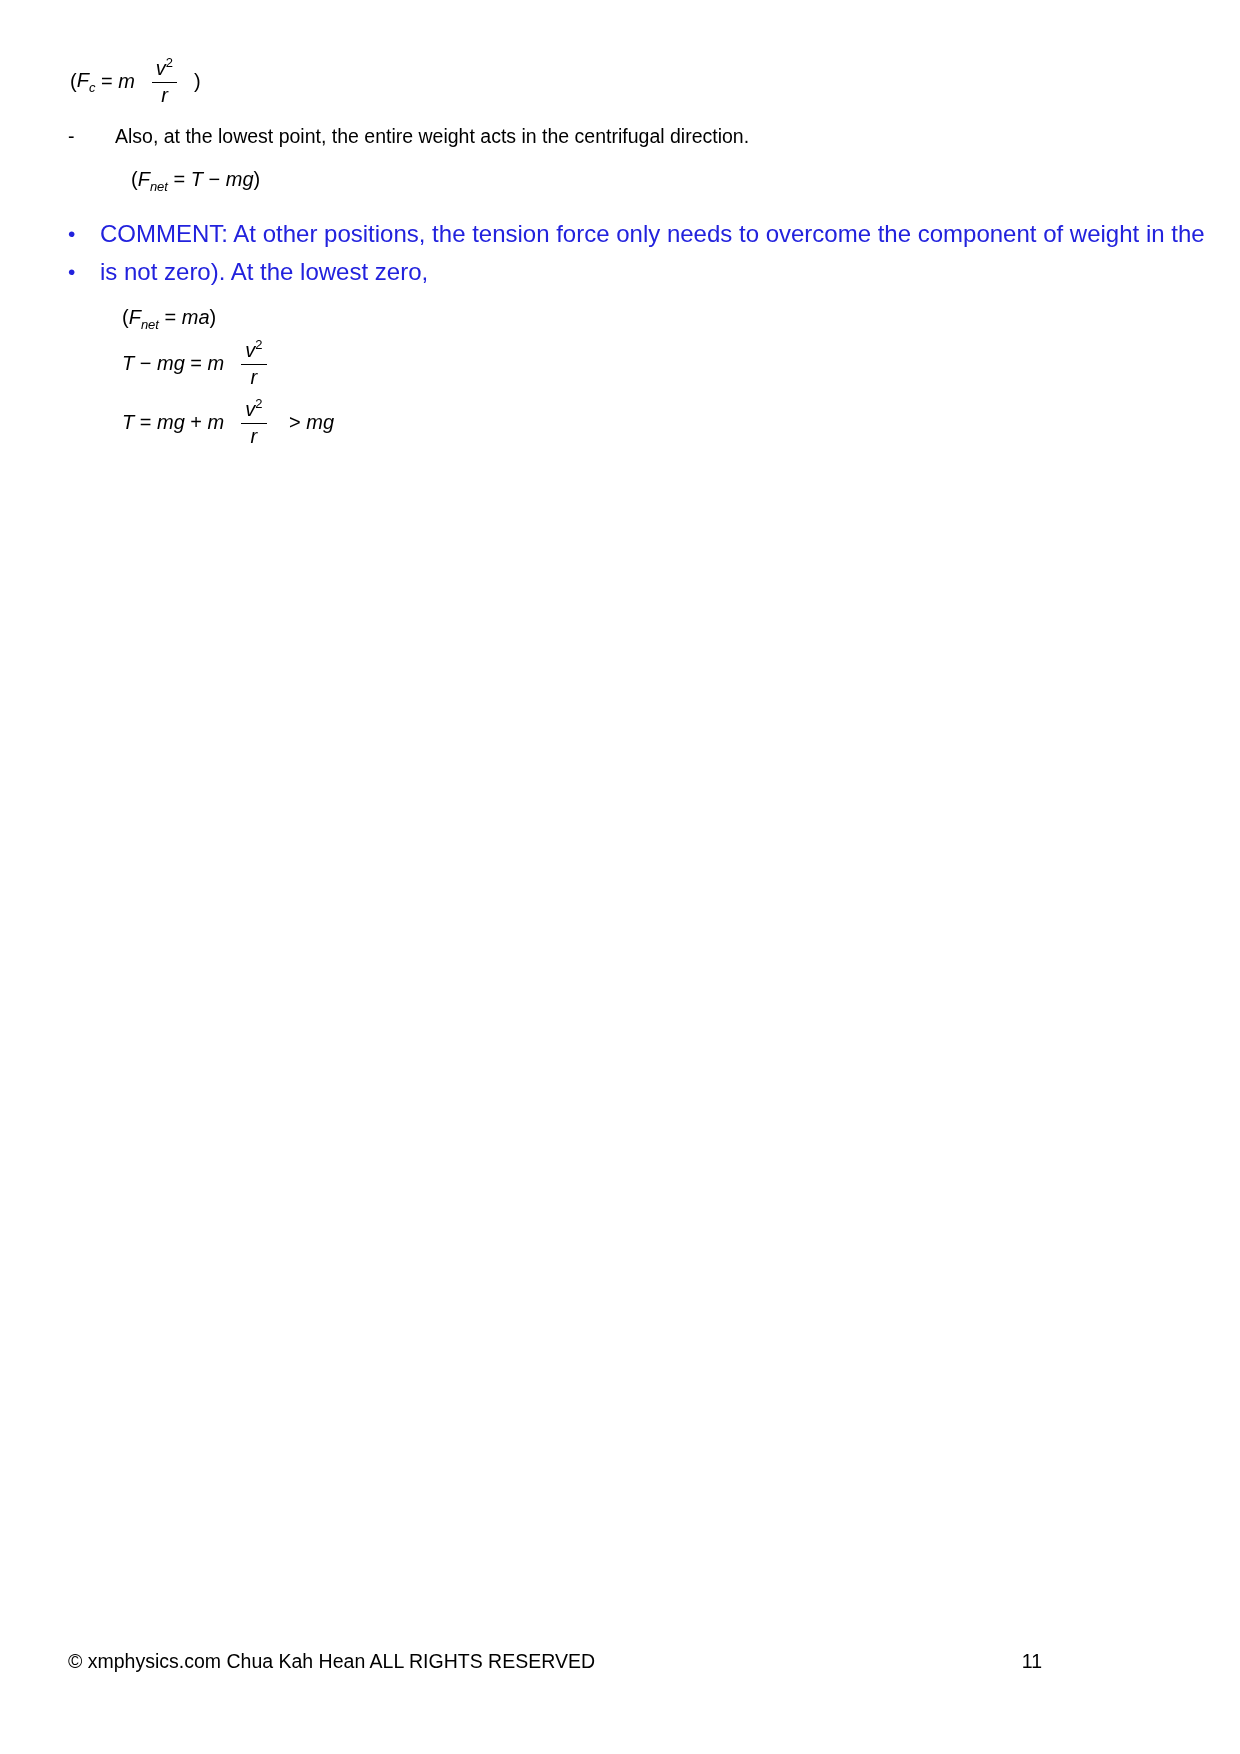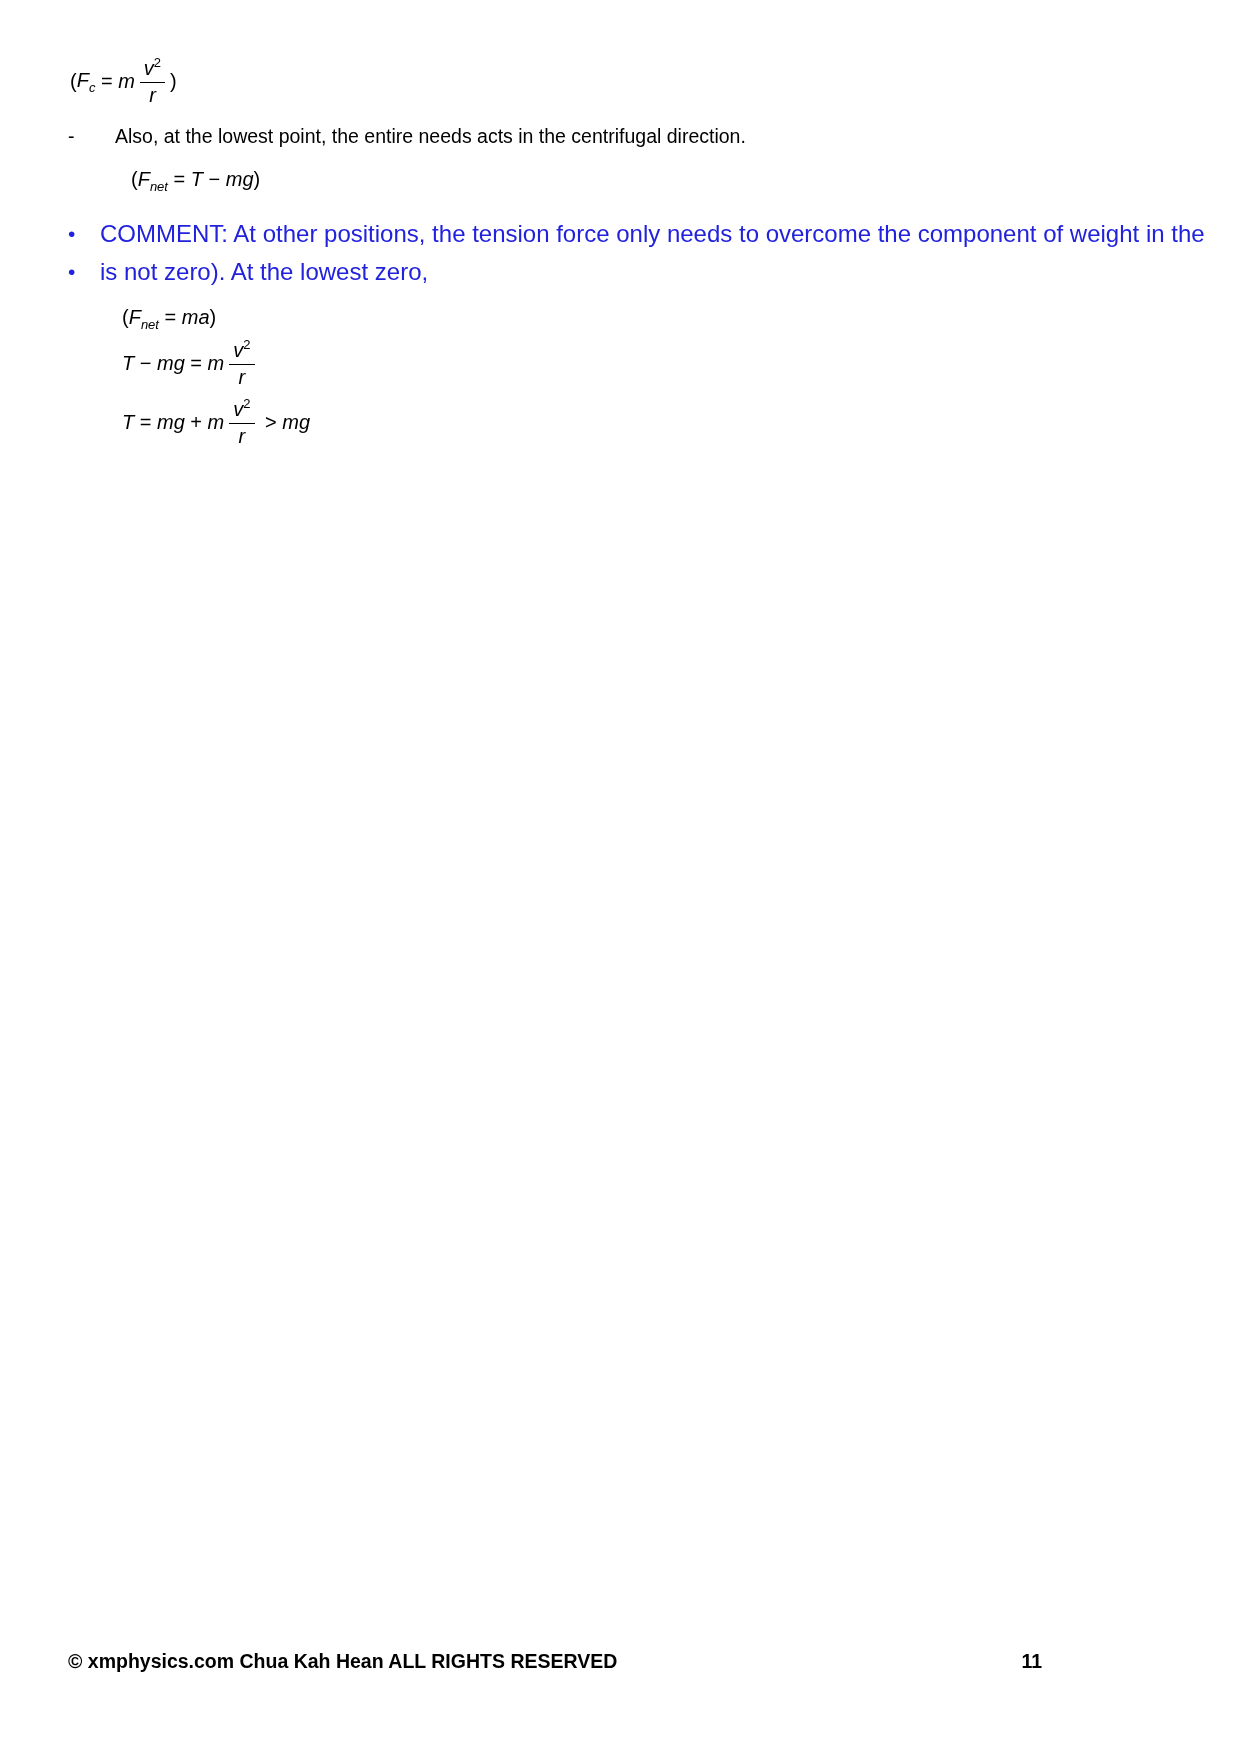--- a/index.html
+++ b/index.html
@@ -26,7 +26,7 @@
   .eq sup { font-size:13px; font-style:normal; line-height:1; }
   .frac {
     display:inline-flex; flex-direction:column; align-items:center;
-    margin:0 5px; line-height:1.15;
+    margin:0 17px; line-height:1.15;
   }
   .frac .num { border-bottom:1.6px solid #000; padding:0 4px 2px; }
   .frac .den { padding-top:1px; }

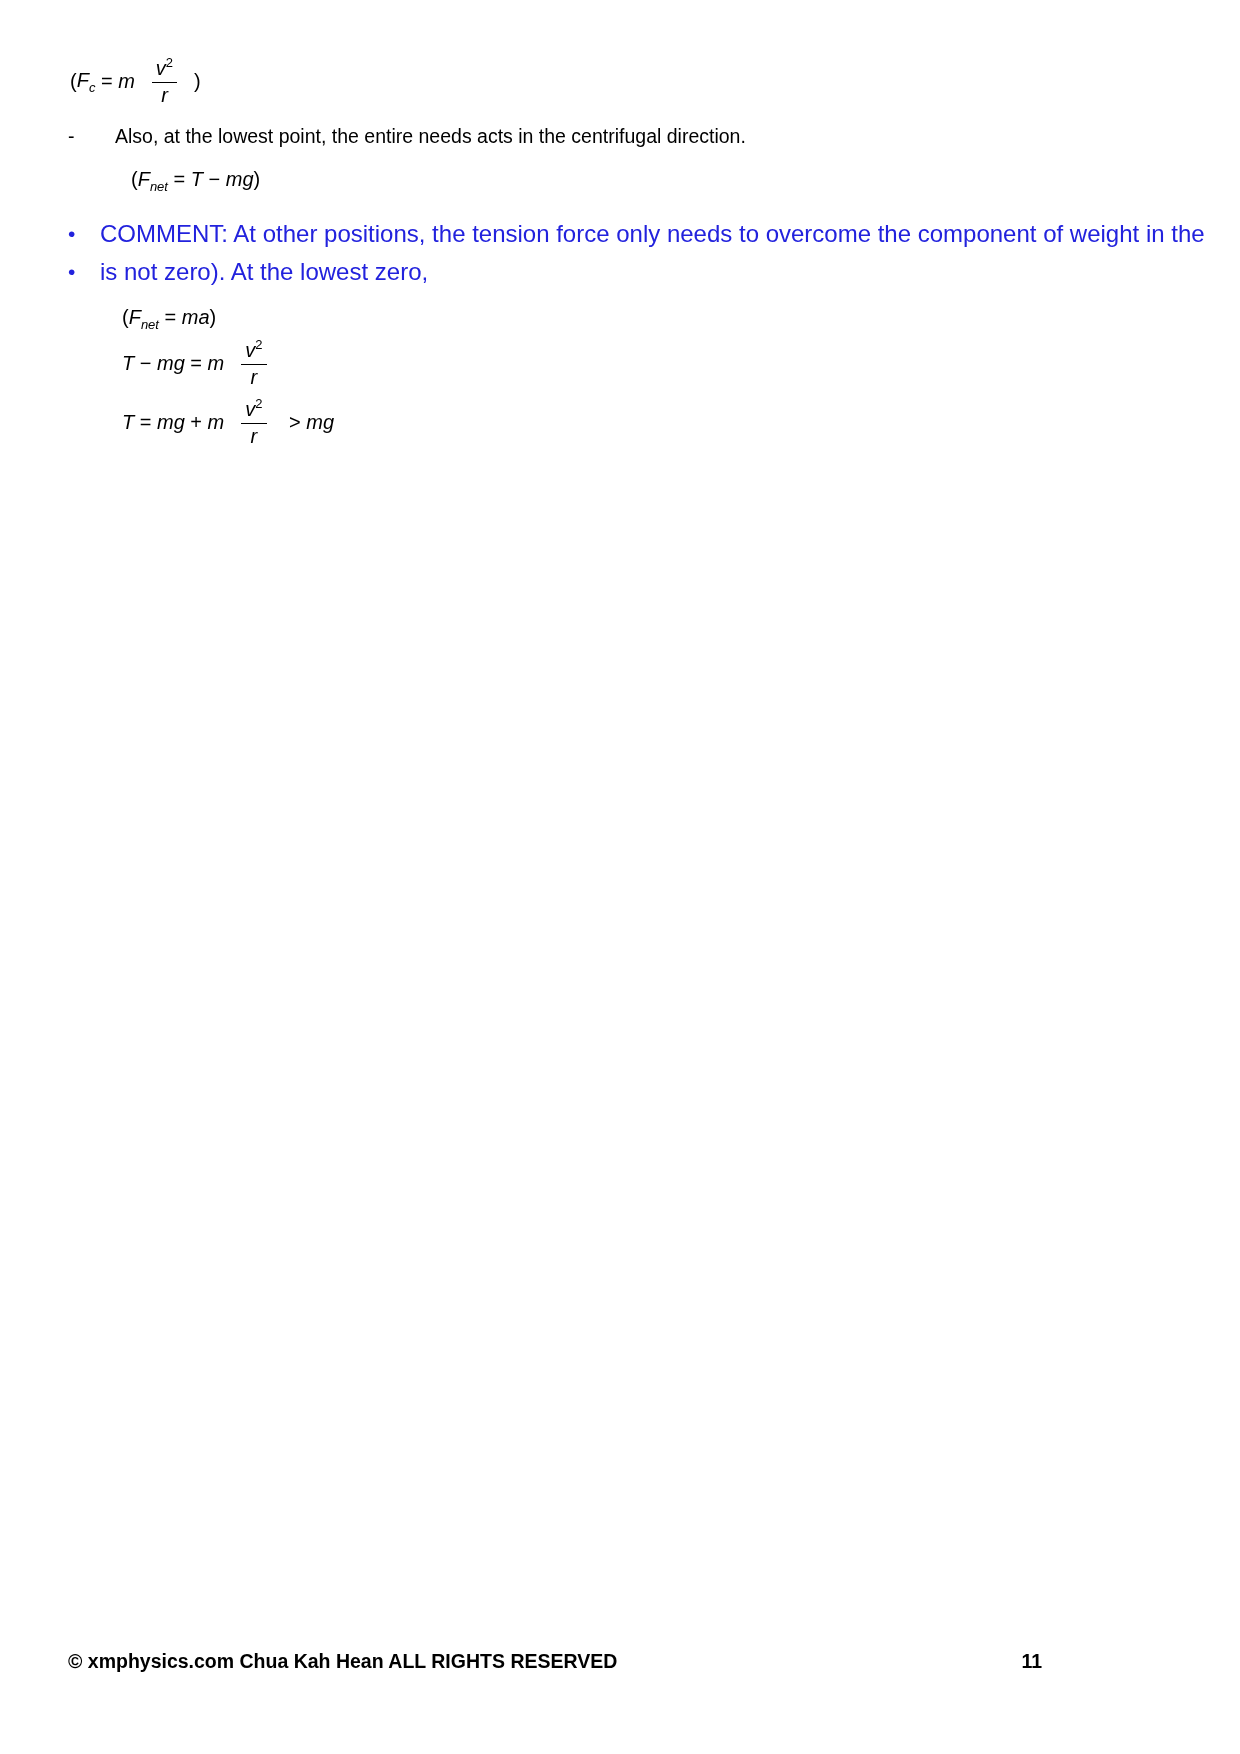--- a/index.html
+++ b/index.html
@@ -64,7 +64,7 @@
 
     <div class="dash-row">
       <span class="dash-marker">-</span>
-      <span>Also, at the lowest point, the entire needs acts in the centrifugal direction.</span>
+      <span>Also, at the lowest point, the entire weight acts in the centrifugal direction.</span>
     </div>
 
     <div class="eq" id="eq-fnet-t-mg"><span class="tok">(</span><span class="tok it">F<sub>net</sub></span><span class="tok"> = </span><span class="tok it">T</span><span class="tok"> − </span><span class="tok it">mg</span><span class="tok">)</span></div>

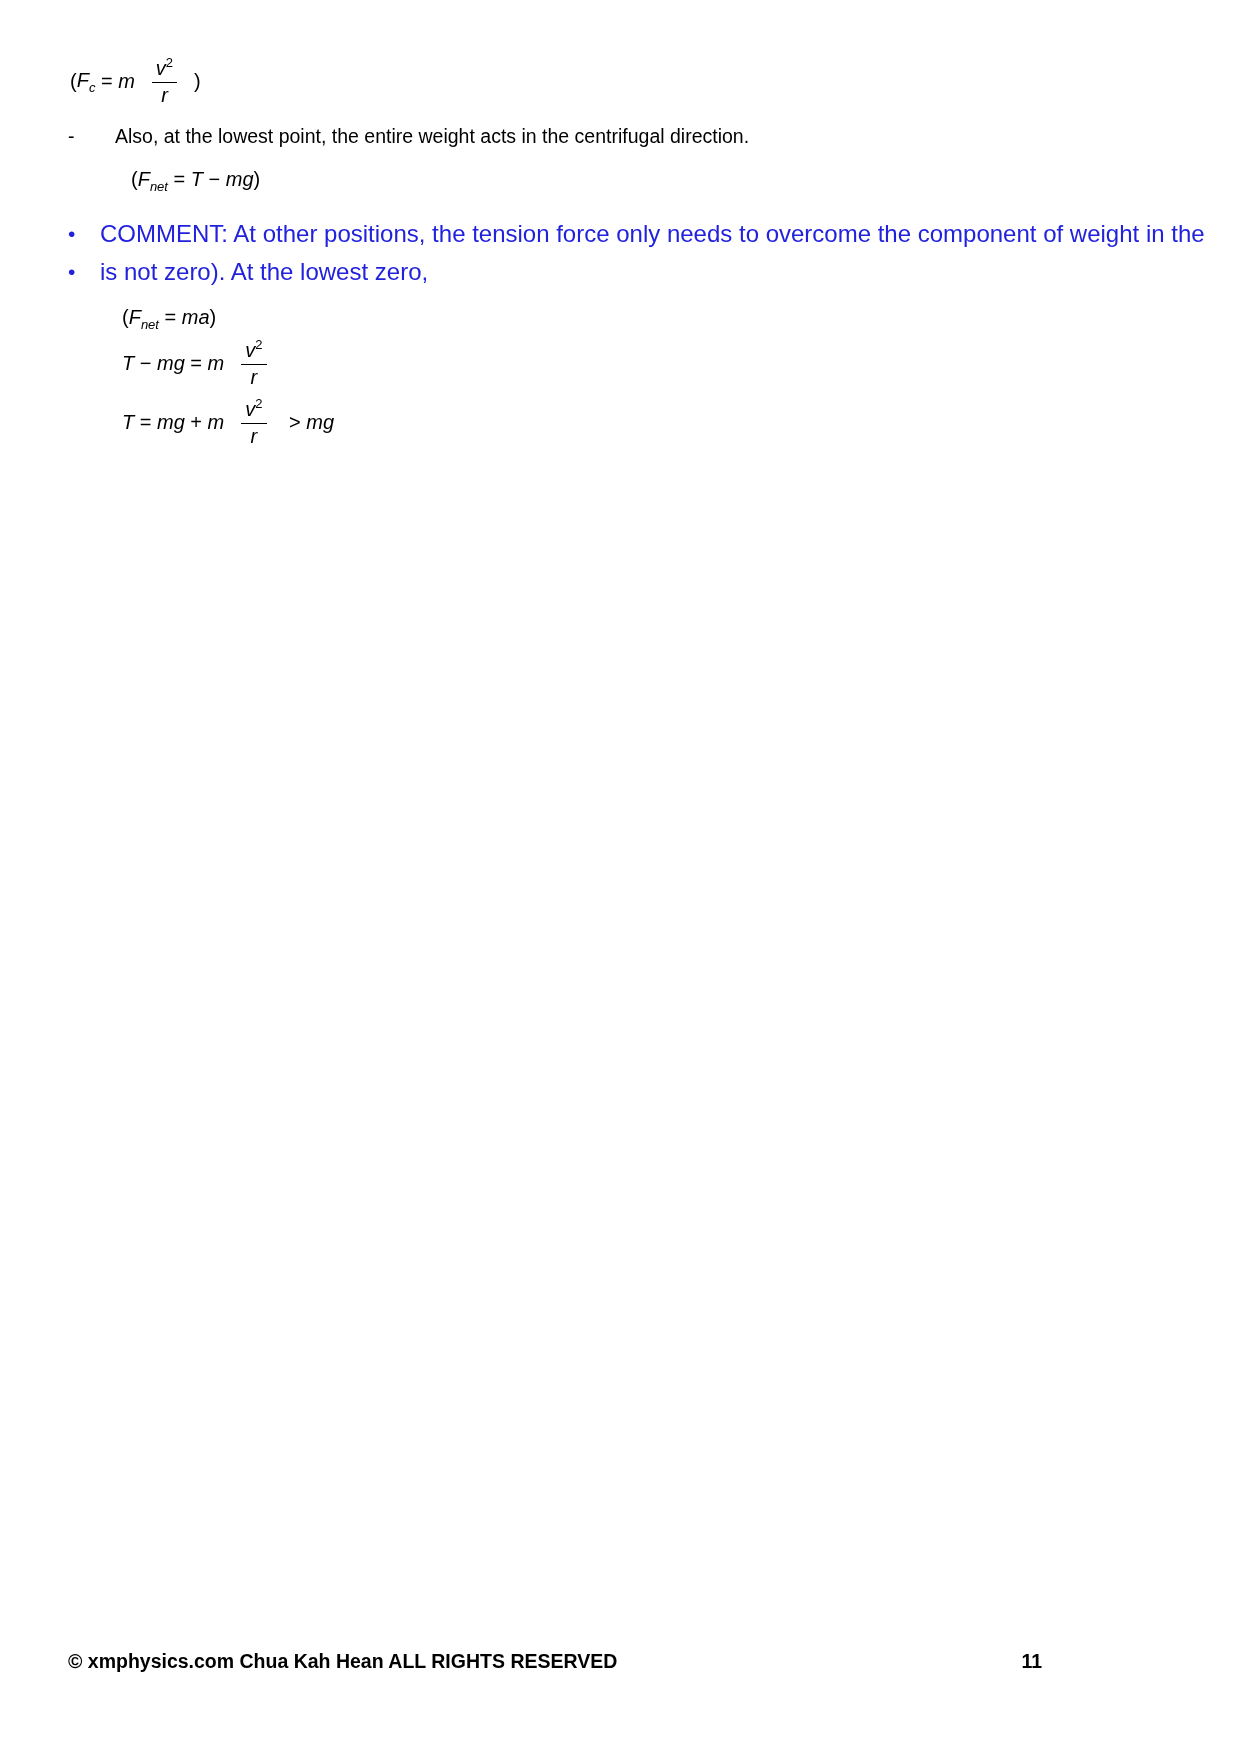--- a/index.html
+++ b/index.html
@@ -51,7 +51,7 @@
   .footer {
     position:absolute; top:1650px; left:68px; width:974px;
     display:flex; justify-content:space-between;
-    font-size:19.5px; color:#000;font-weight:bold;
+    font-size:19.5px; color:#000;
   }
 </style>
 </head>

